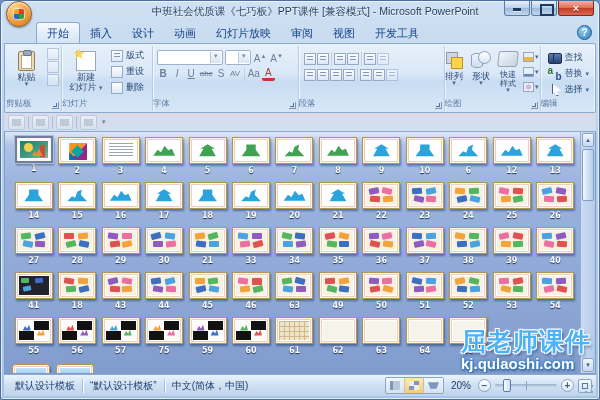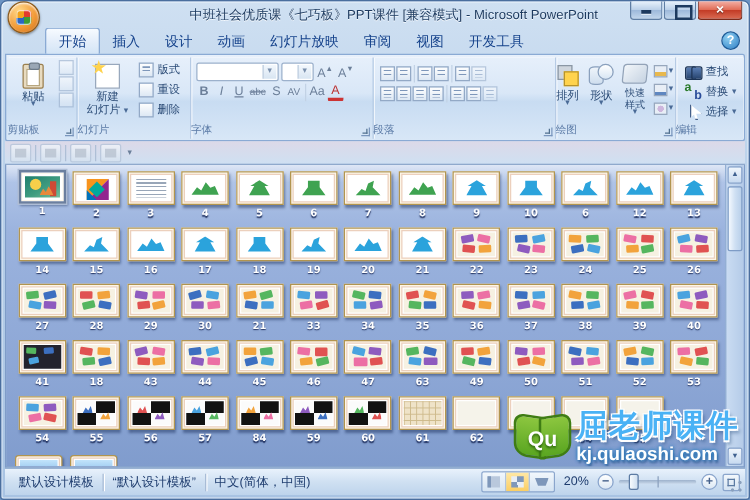--- a/index.html
+++ b/index.html
@@ -868,17 +868,6 @@
         <div class="cell">
           <div class="thumb k-photo">
             <div class="art">
-              <i class="chip c0" style="background: rgb(74, 163, 223); transform: rotate(14deg);"></i>
-              <i class="chip c1" style="background: rgb(142, 91, 191); transform: rotate(7deg);"></i>
-              <i class="chip c2" style="background: rgb(236, 111, 164); transform: rotate(0deg);"></i>
-              <i class="chip c3" style="background: rgb(224, 82, 82); transform: rotate(-7deg);"></i>
-            </div>
-          </div>
-          <div class="num">47</div>
-        </div>
-        <div class="cell">
-          <div class="thumb k-photo">
-            <div class="art">
               <i class="chip c0" style="background: rgb(85, 182, 95); transform: rotate(-9deg);"></i>
               <i class="chip c1" style="background: rgb(60, 111, 192); transform: rotate(14deg);"></i>
               <i class="chip c2" style="background: rgb(74, 163, 223); transform: rotate(7deg);"></i>

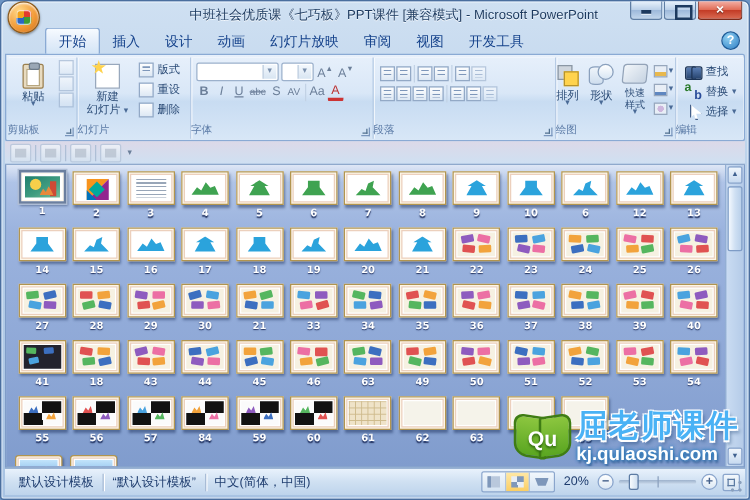--- a/index.html
+++ b/index.html
@@ -976,7 +976,7 @@
               <i class="dot dB" style="background: rgb(236, 111, 164);"></i>
             </div>
           </div>
-          <div class="num">84</div>
+          <div class="num">75</div>
         </div>
         <div class="cell">
           <div class="thumb k-checker">

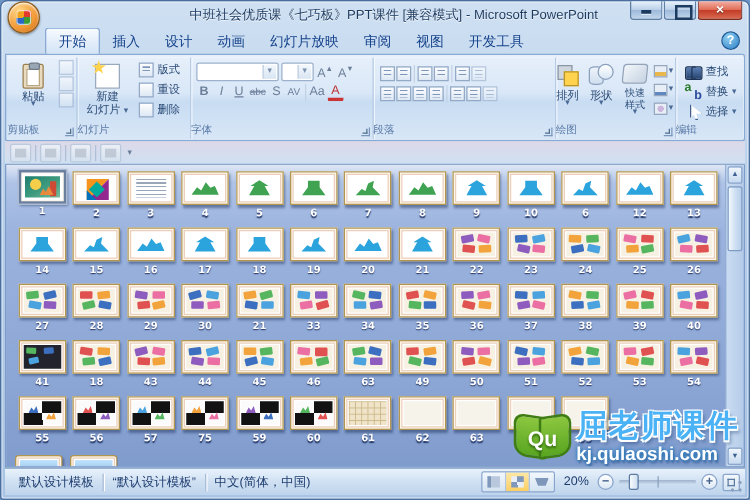--- a/index.html
+++ b/index.html
@@ -1043,9 +1043,6 @@
     </div>
 
     <div class="watermark">
-      <div class="book">
-        <span class="qu">Qu</span>
-      </div>
       <div class="wmtxt">
         <span class="brand">屈老师课件</span>
         <span class="url">kj.qulaoshi.com</span>

